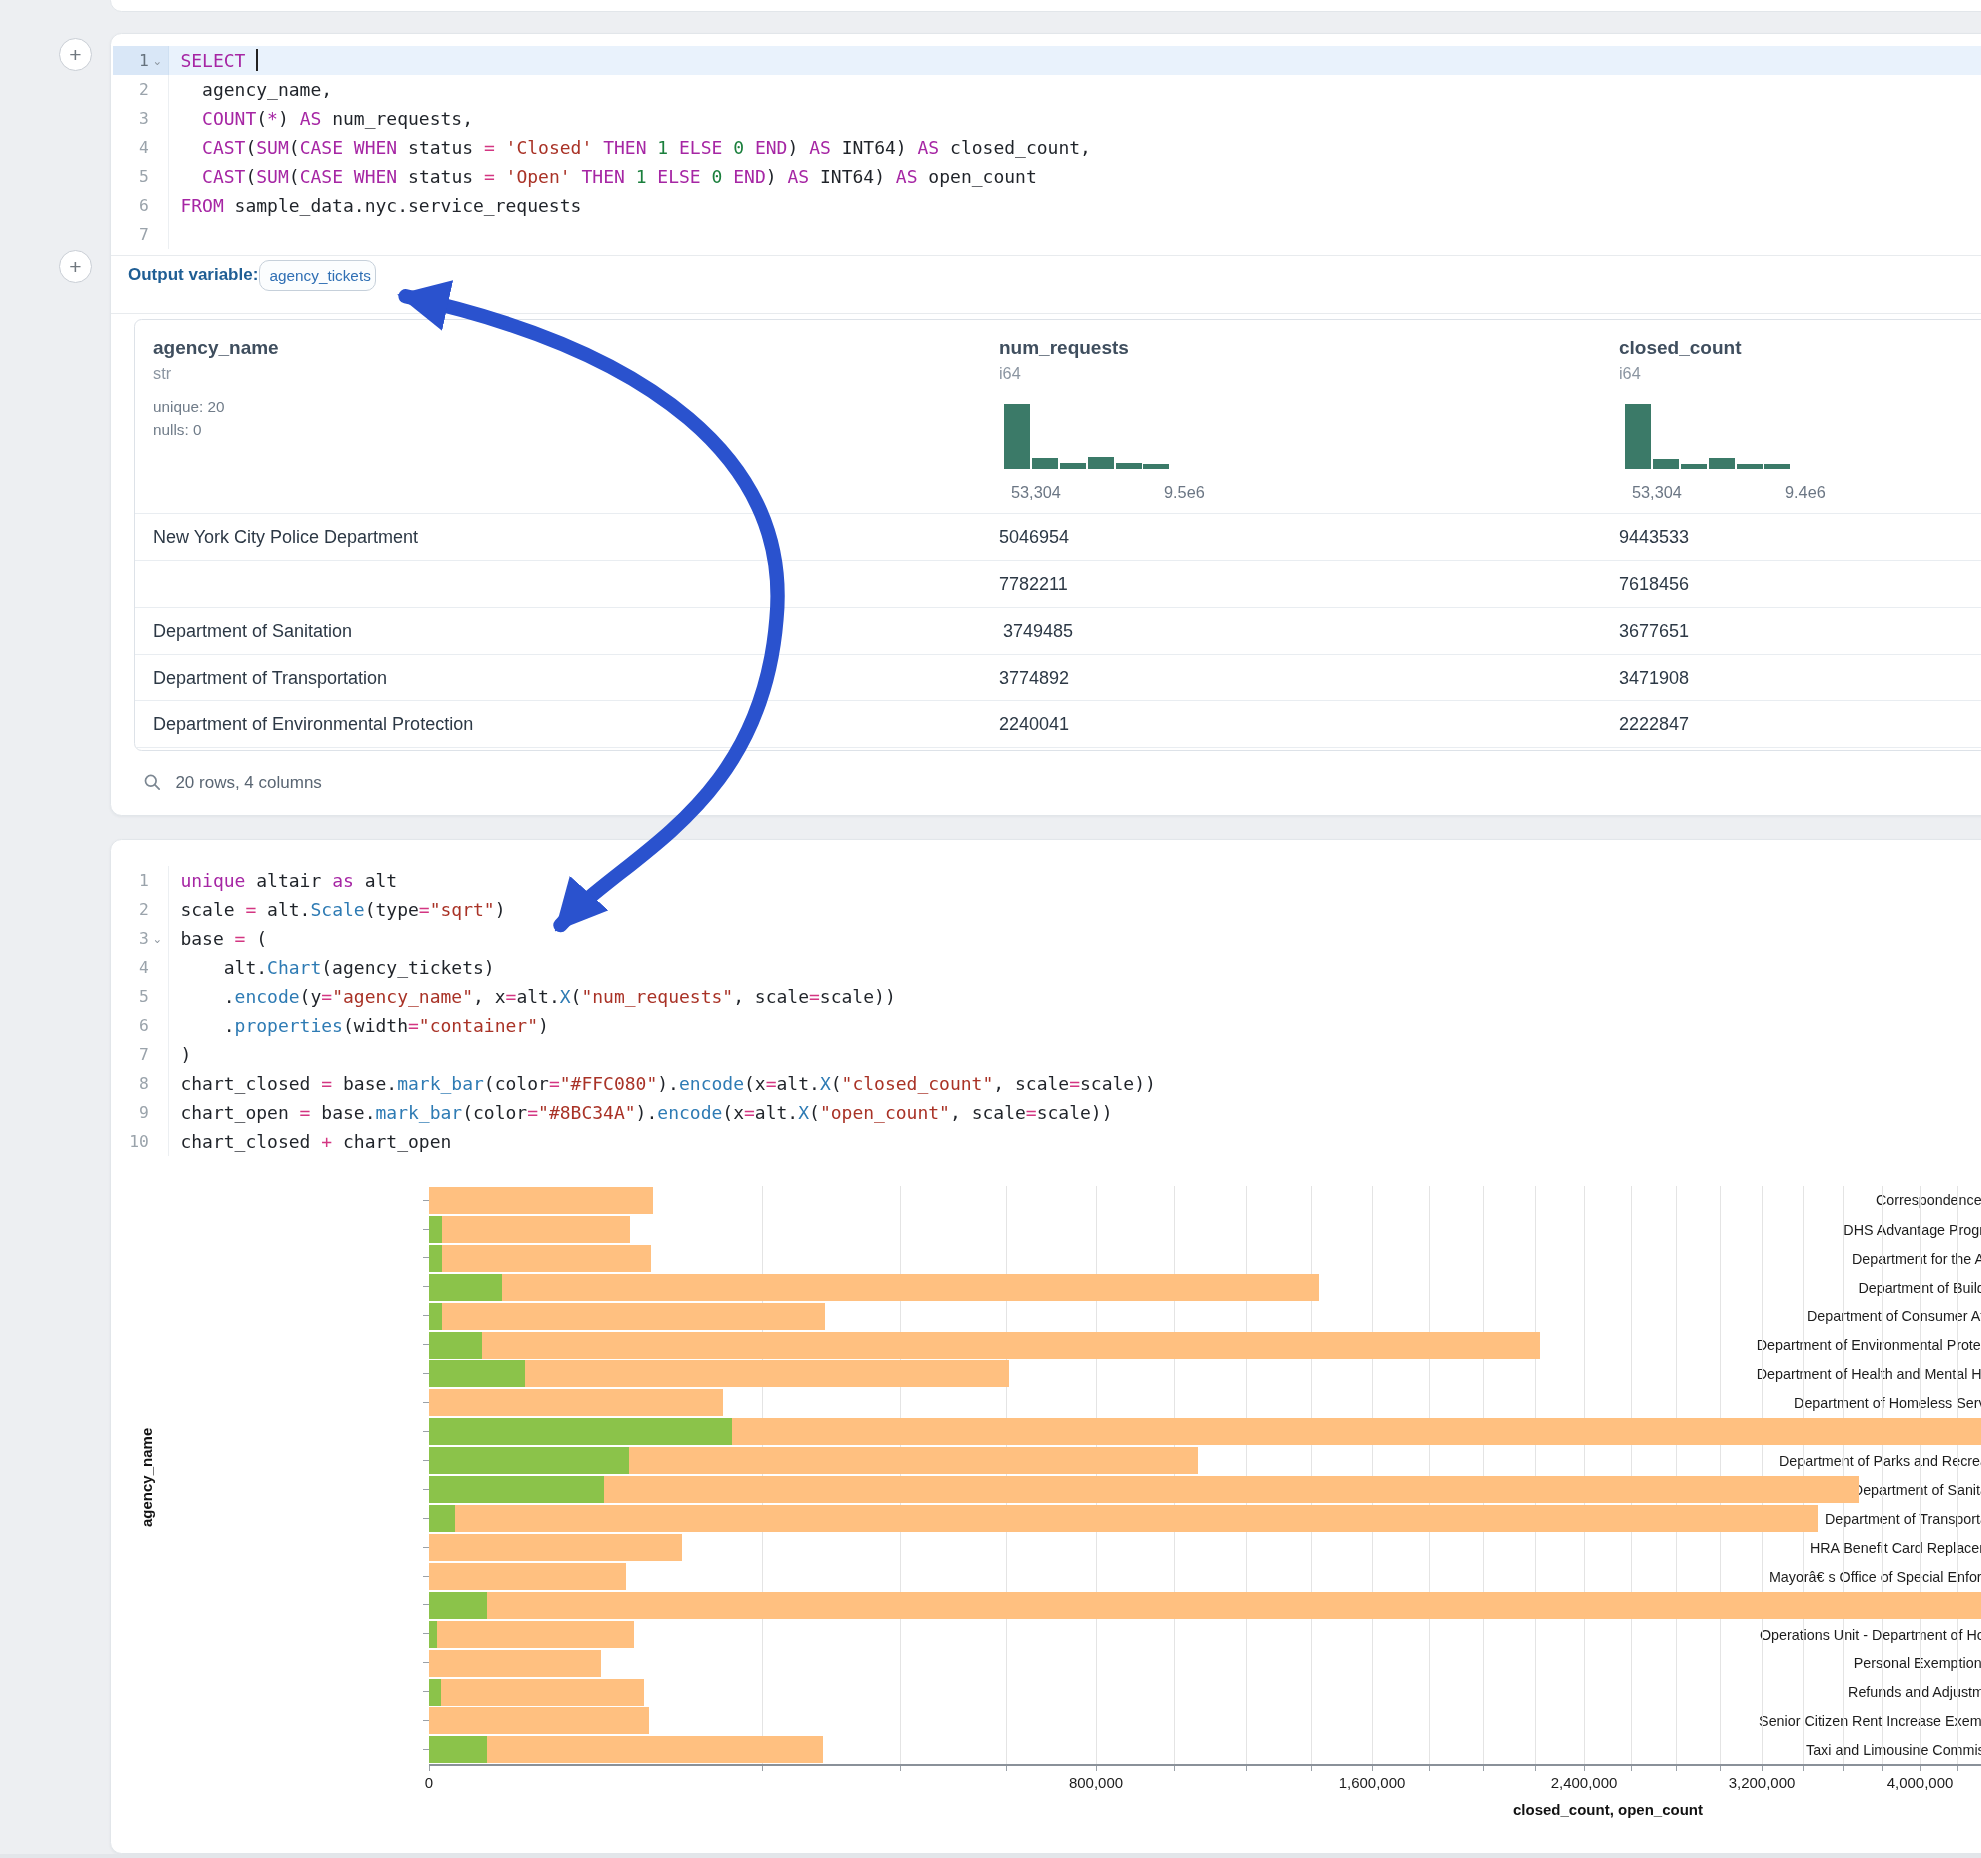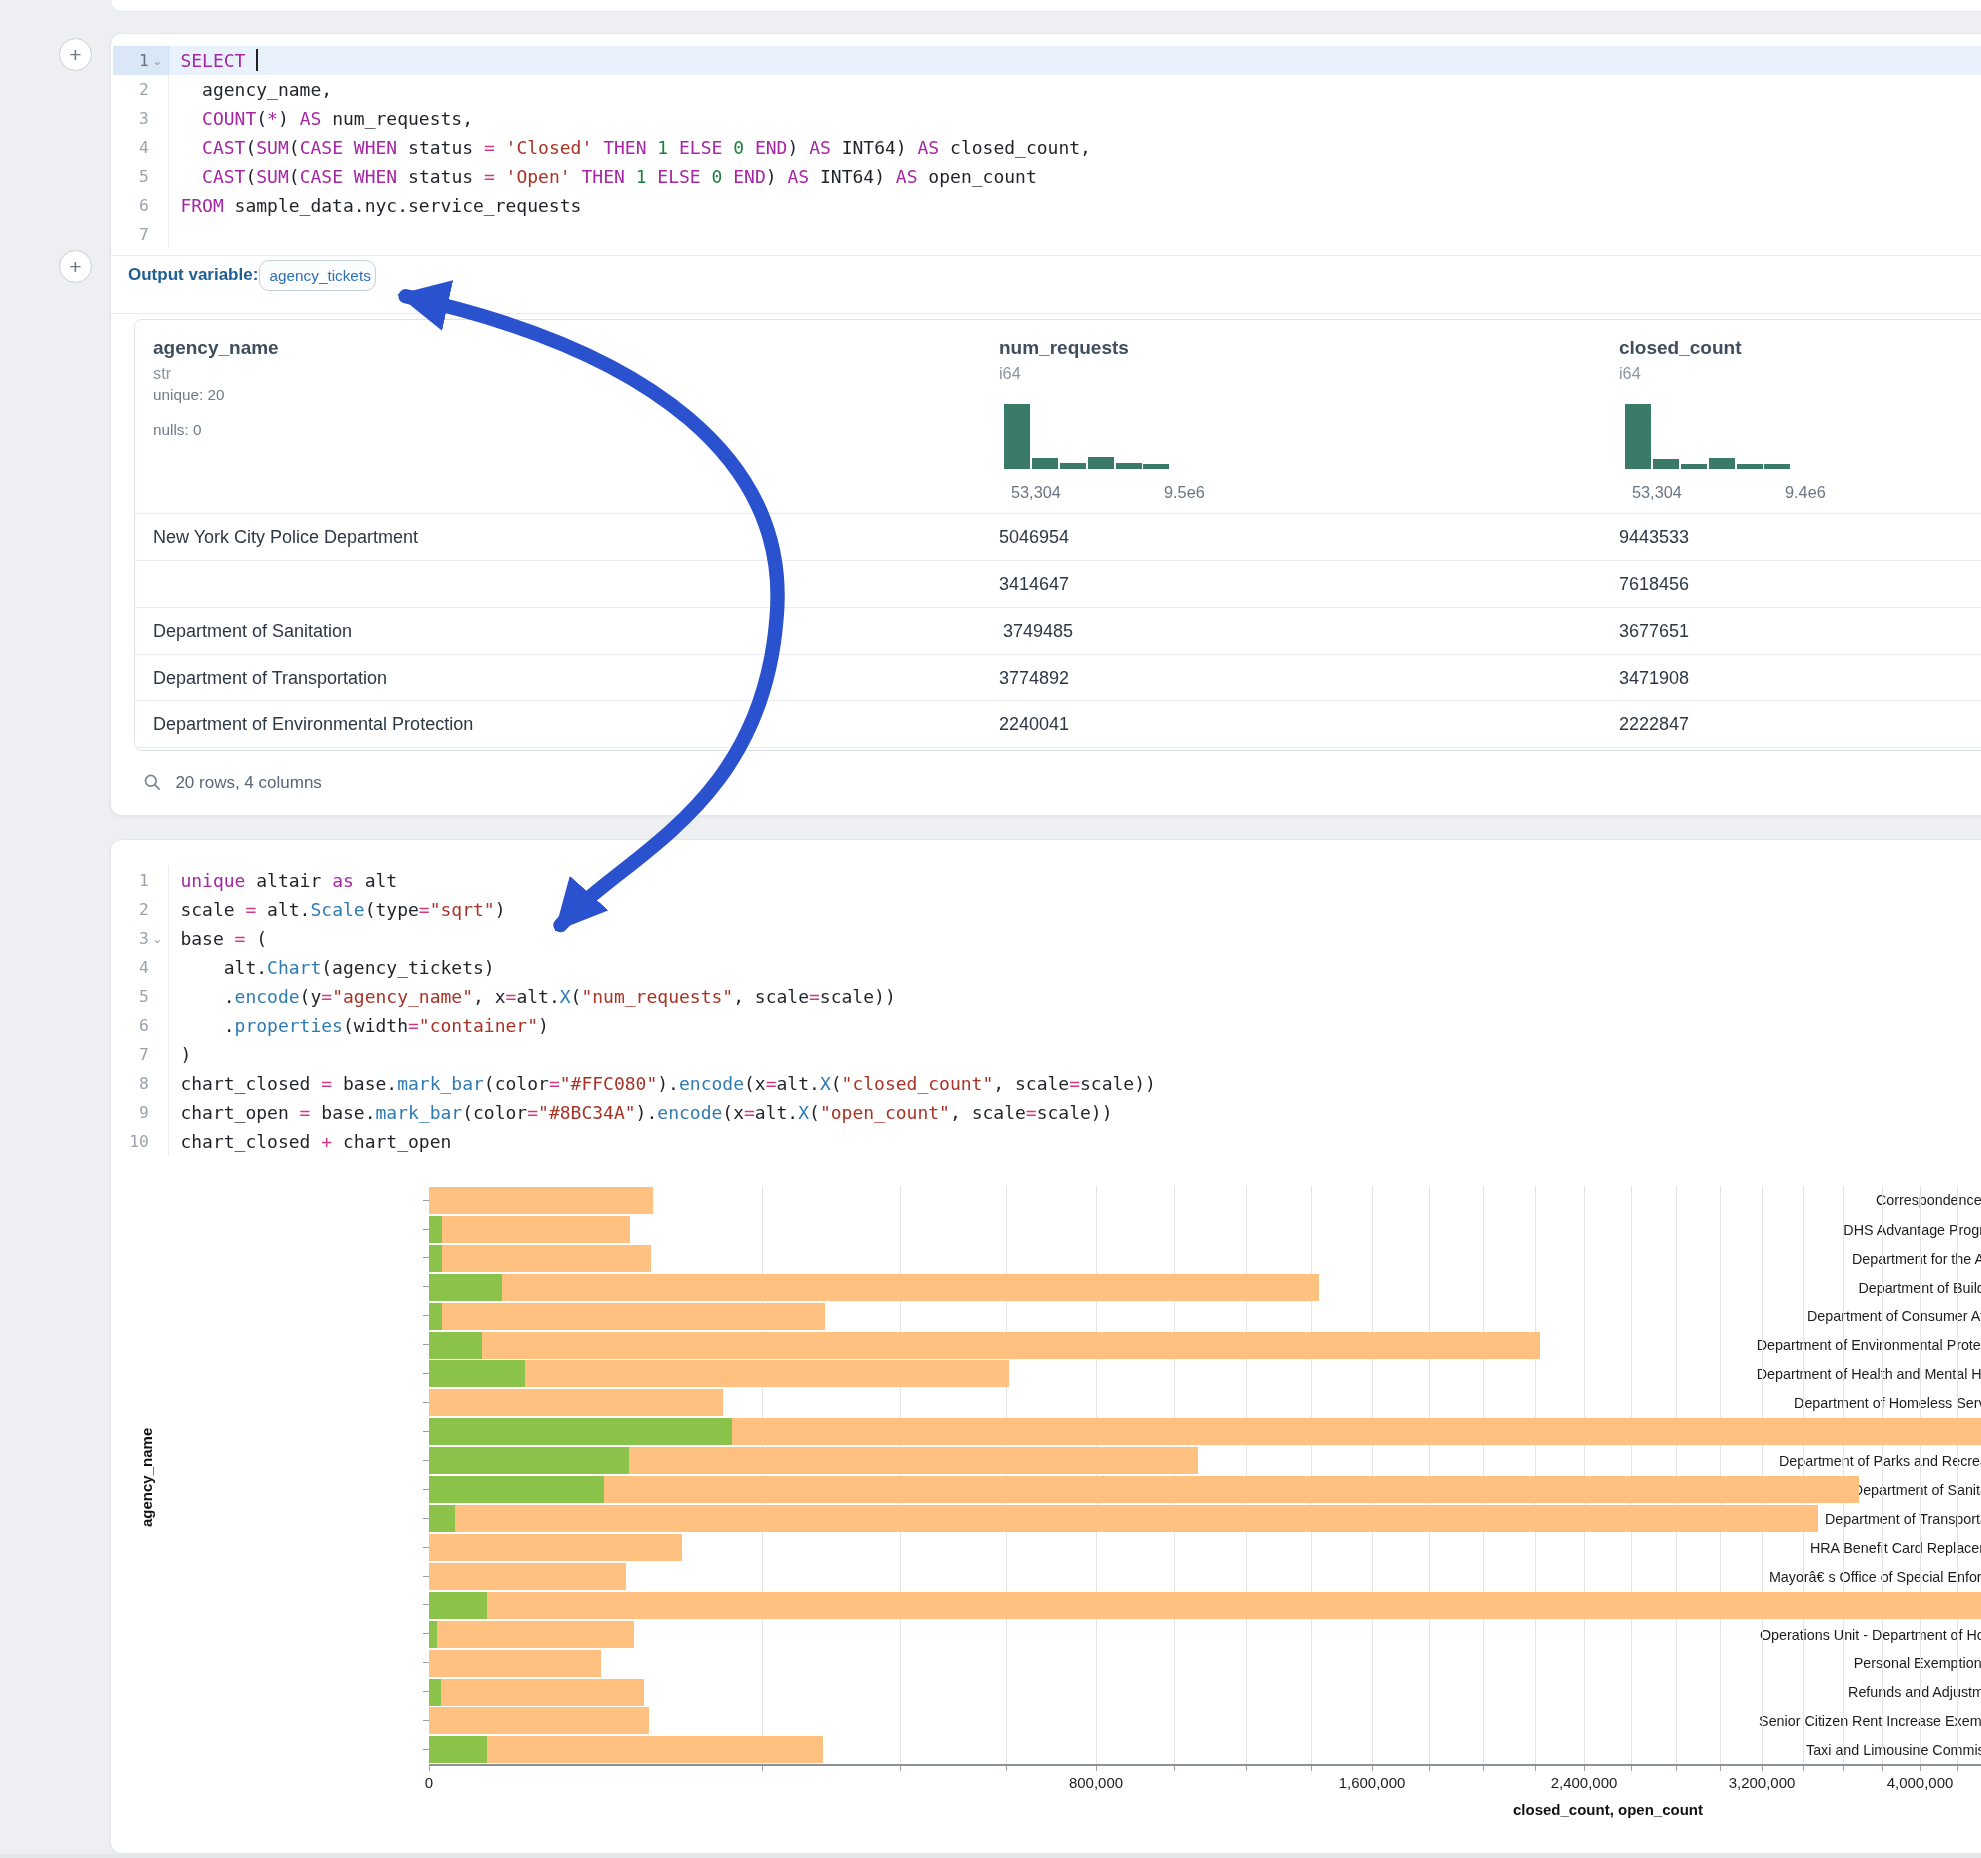--- a/index.html
+++ b/index.html
@@ -154,7 +154,7 @@
 
       <div class="th-name" style="left:18px">agency_name</div>
       <div class="th-type" style="left:18px">str</div>
-      <div class="th-meta" style="left:18px;top:66px">unique: 20</div>
+      <div class="th-meta" style="left:18px;top:78px">unique: 20</div>
       <div class="th-meta" style="left:18px;top:101px">nulls: 0</div>
 
       <div class="th-name" style="left:864px">num_requests</div>

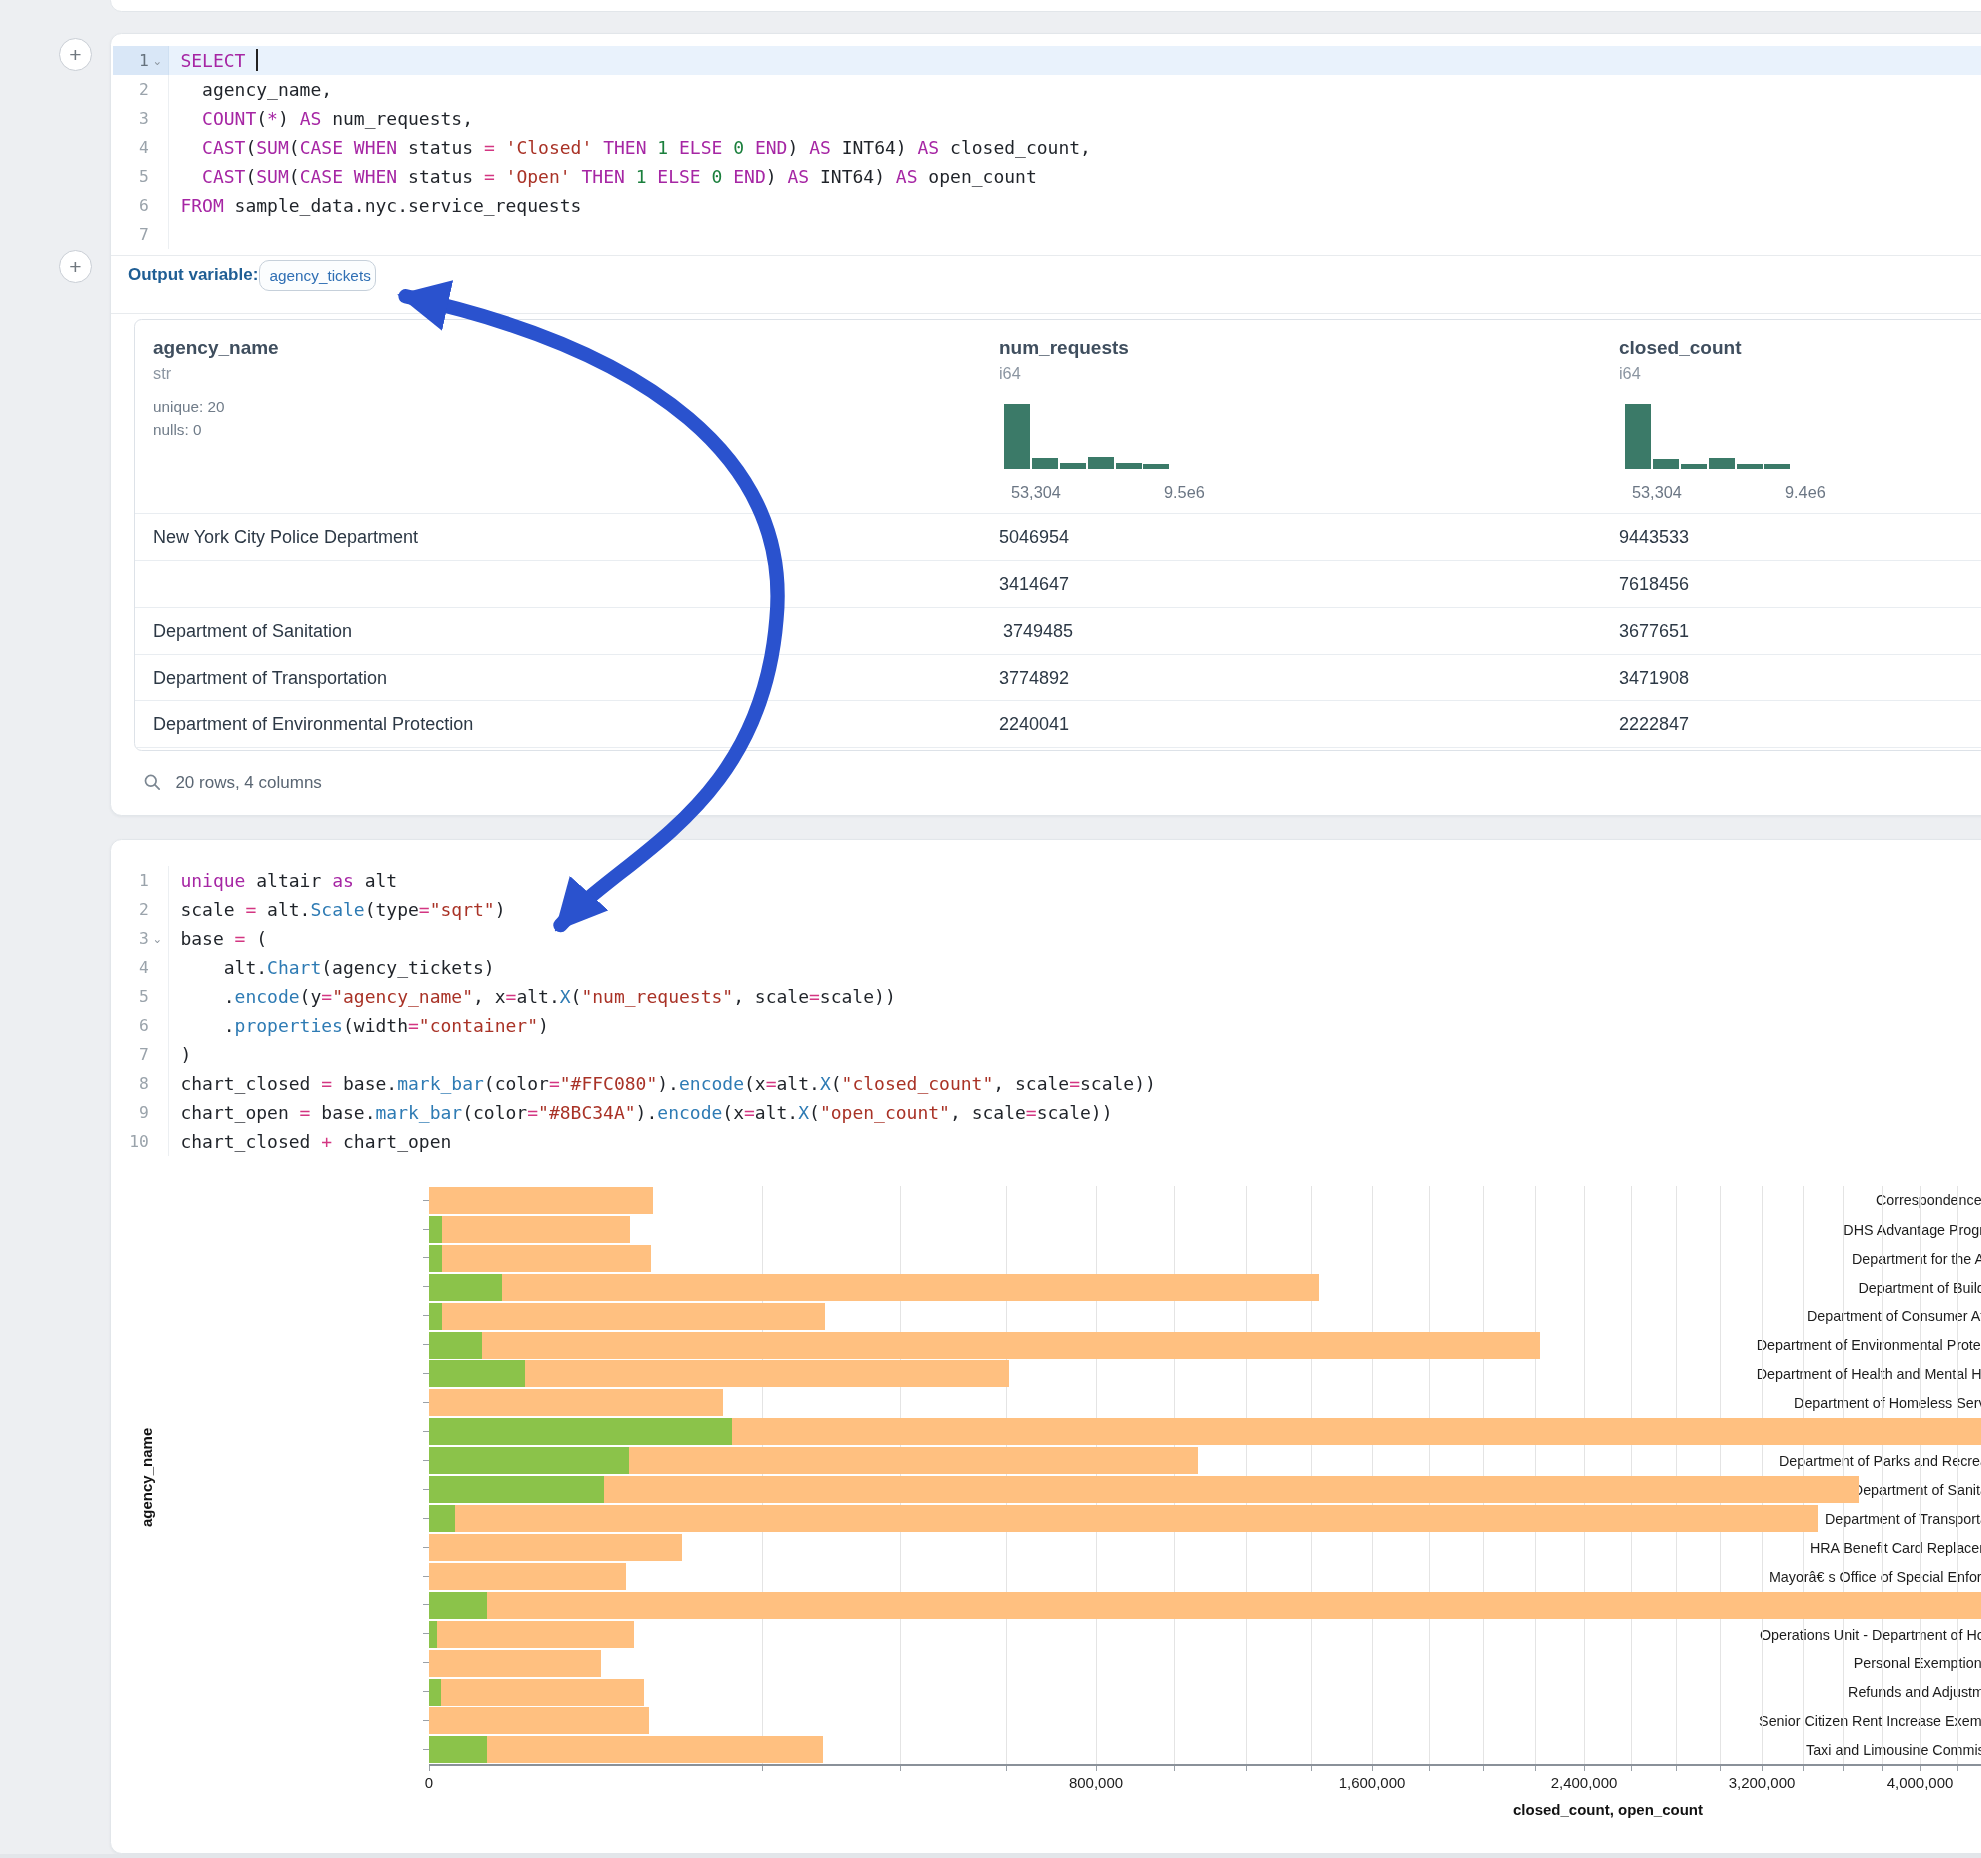--- a/index.html
+++ b/index.html
@@ -189,7 +189,7 @@
         <div class="tc" style="left:1484px">9443533</div>
       </div>
       <div class="trow" style="top:240px">
-        <div class="tc" style="left:864px">3414647</div>
+        <div class="tc" style="left:864px">7782211</div>
         <div class="tc" style="left:1484px">7618456</div>
       </div>
       <div class="trow" style="top:287px">

